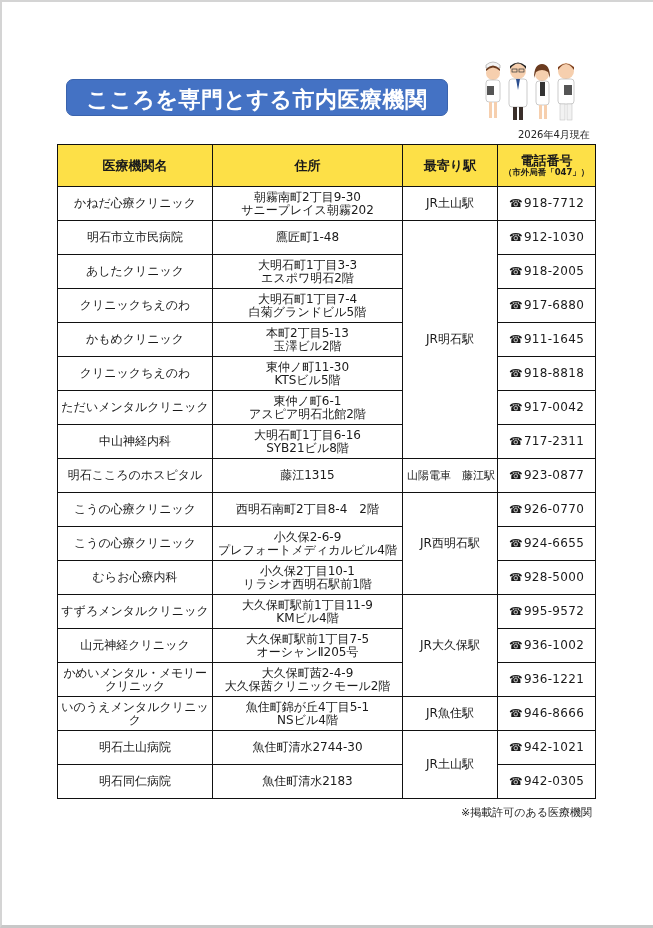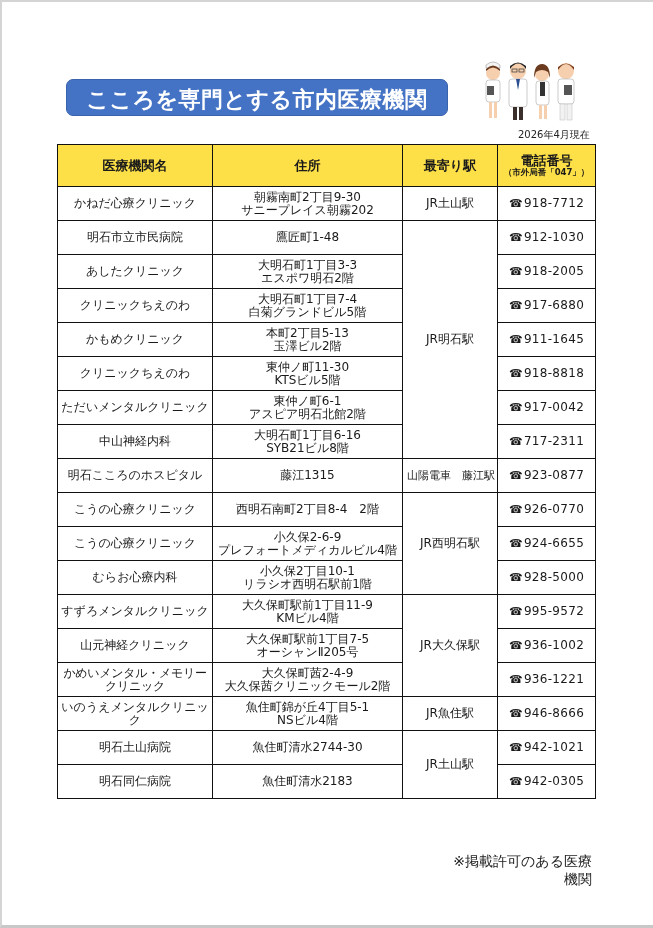--- a/index.html
+++ b/index.html
@@ -45,7 +45,7 @@
   td.phone .tel { font-size: 11px; margin-right: 1px; }
   .note {
     position: absolute; left: 440px; top: 803px; width: 150px;
-    text-align: right; font-size: 14px; color: #222; margin-top: 48px;
+    text-align: right; font-size: 11px; color: #222;
   }
 </style>
 </head>

